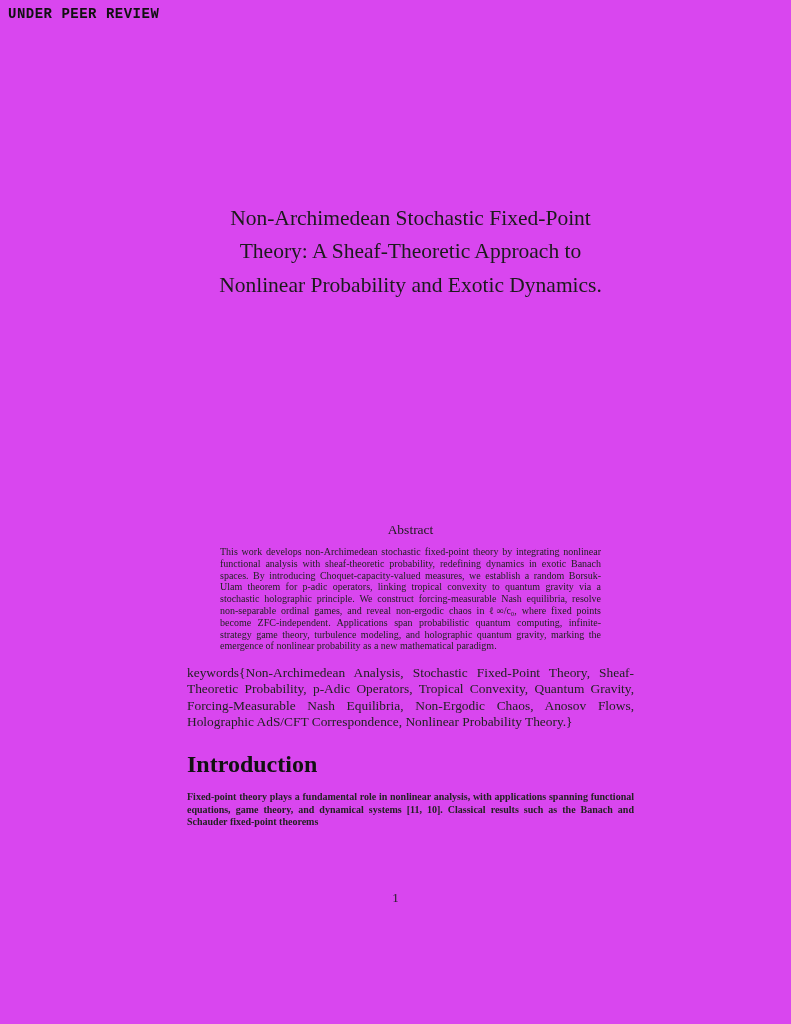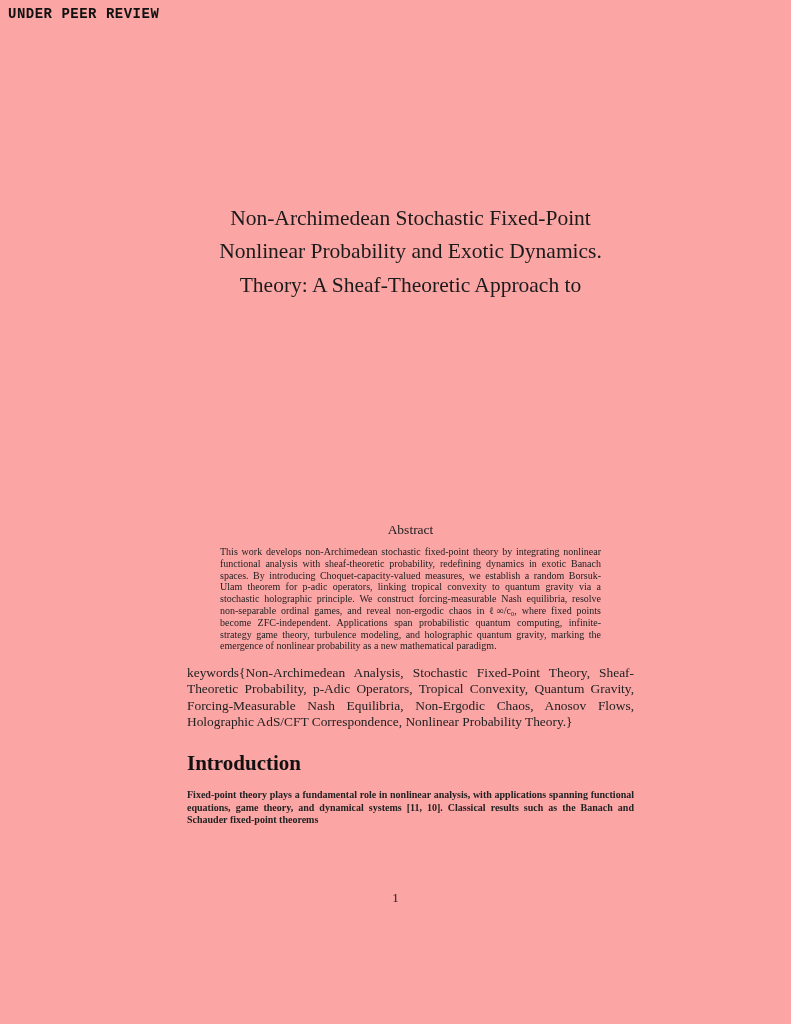--- a/index.html
+++ b/index.html
@@ -9,7 +9,7 @@
     width: 791px;
     height: 1024px;
     margin: 0 auto;
-    background: #fca5a5;
+    background: #d946ef;
     font-family: "Liberation Serif", "DejaVu Serif", serif;
     color: #1c1c1c;
     overflow: hidden;

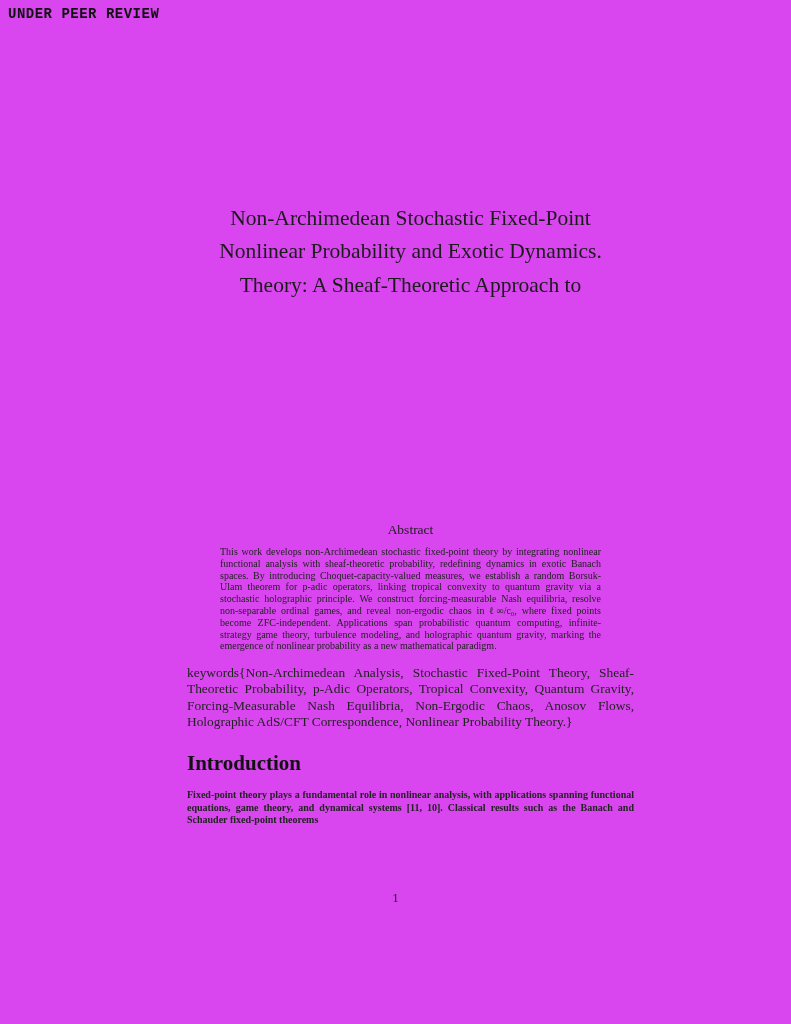--- a/index.html
+++ b/index.html
@@ -97,8 +97,8 @@
 
     <h1 class="title">
       <span>Non-Archimedean Stochastic Fixed-Point</span>
+      <span>Theory: A Sheaf-Theoretic Approach to</span>
       <span>Nonlinear Probability and Exotic Dynamics.</span>
-      <span>Theory: A Sheaf-Theoretic Approach to</span>
     </h1>
 
     <div class="abstract-heading">Abstract</div>

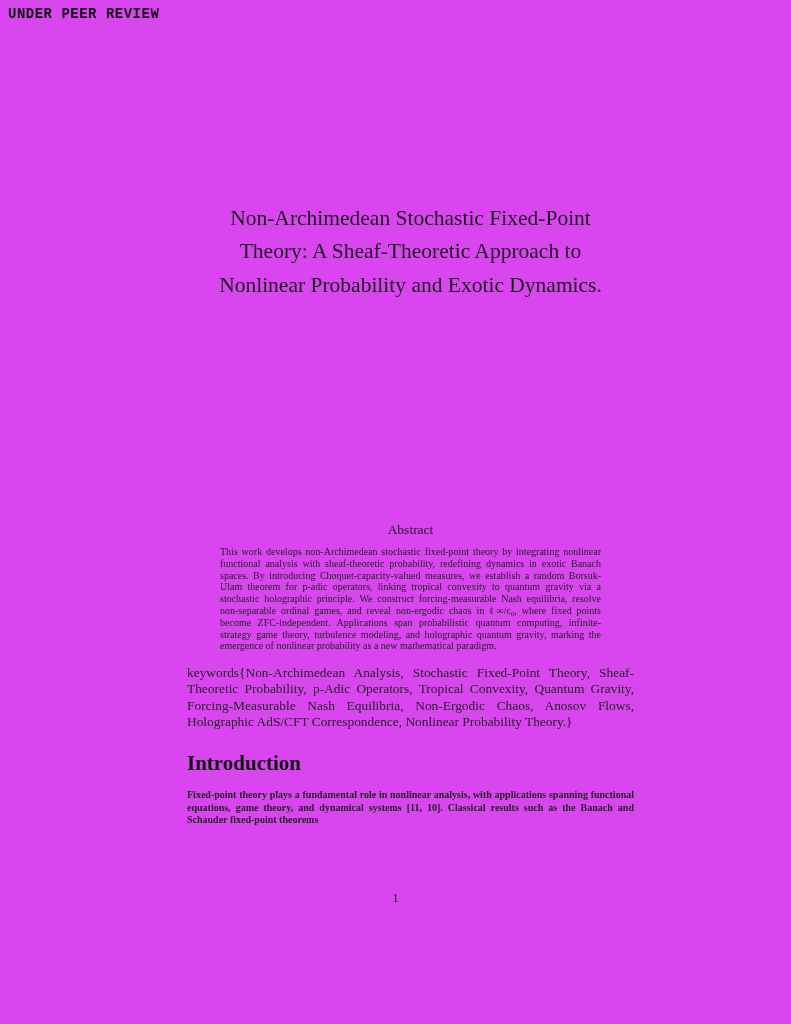--- a/index.html
+++ b/index.html
@@ -64,7 +64,7 @@
   .keywords .kw-label { font-weight: 400; }
   .section-heading {
     margin-top: 21px;
-    font-size: 21px;
+    font-size: 24px;
     font-weight: 700;
     color: #111;
   }

